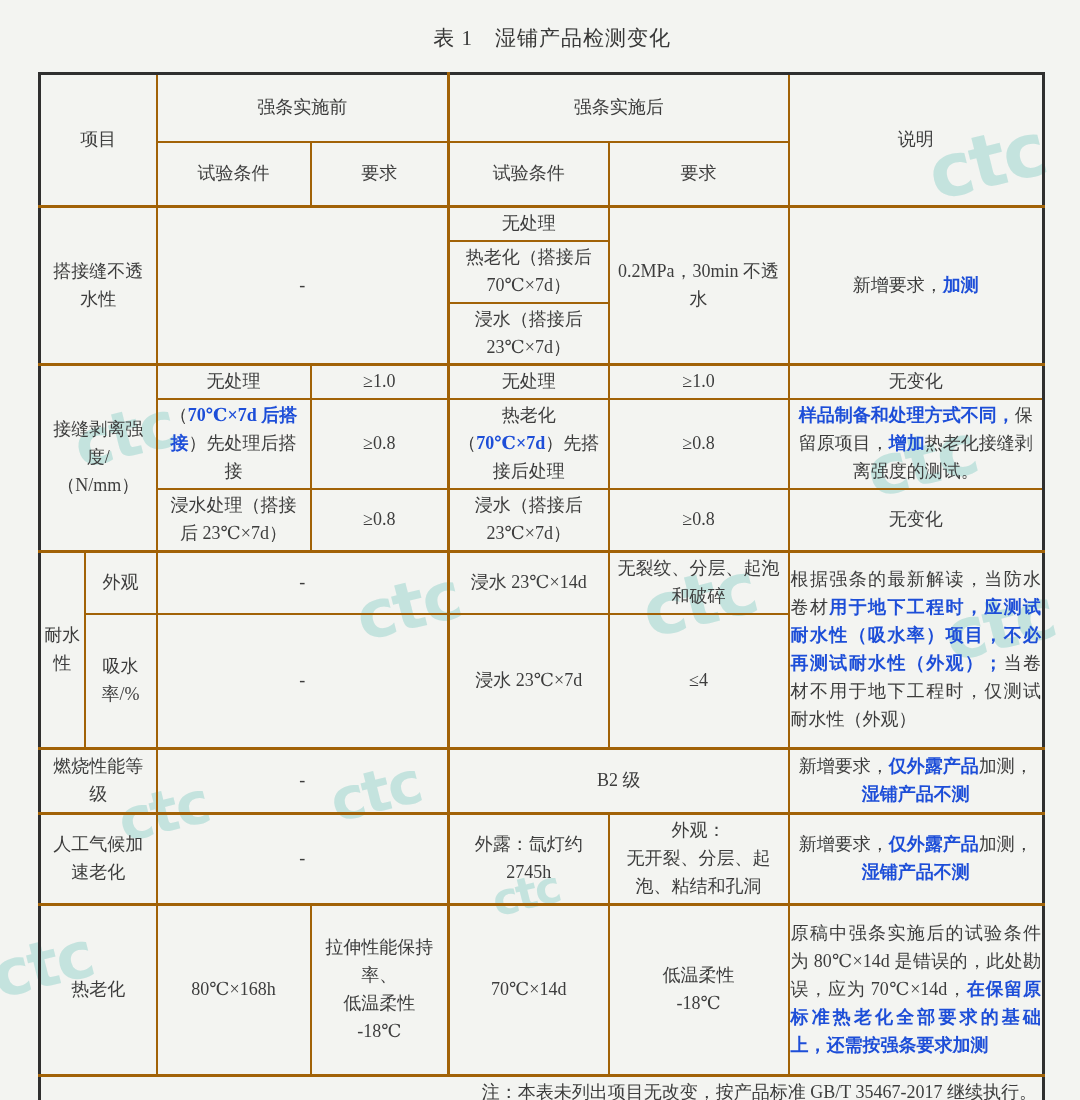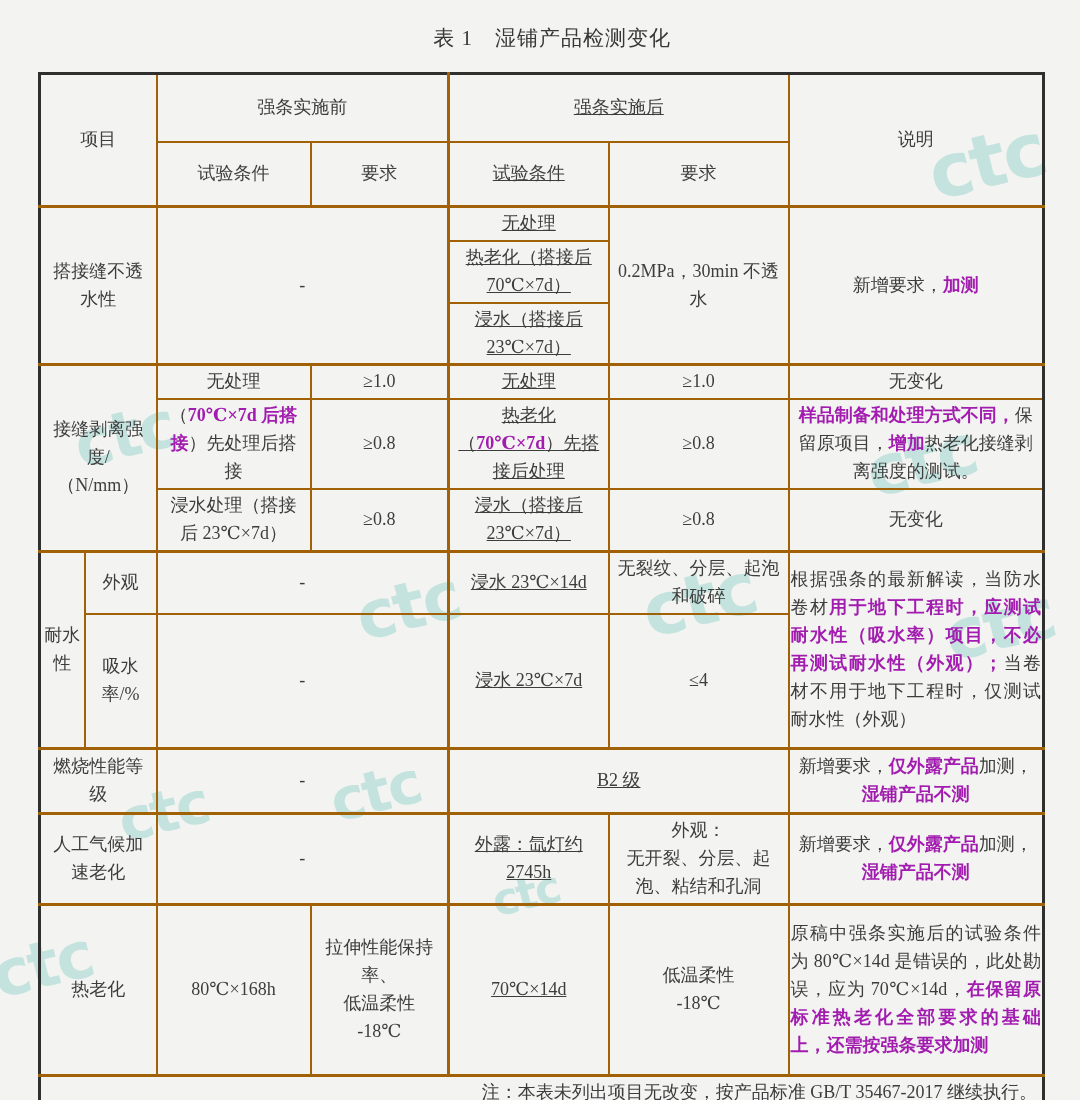--- a/index.html
+++ b/index.html
@@ -31,7 +31,7 @@
     word-break:break-word; overflow:hidden;
   }
   tr.bt3 > td{ border-top-width:3px; }
-  td.bl3{ border-left-width:3px;text-decoration:underline; }
+  td.bl3{ border-left-width:3px; }
   td.narrow{ padding:2px 2px; }
   td.remark-left{ text-align:justify; text-align-last:left; padding:4px 1px; }
   .red{ color:#a21caf; font-weight:bold; }

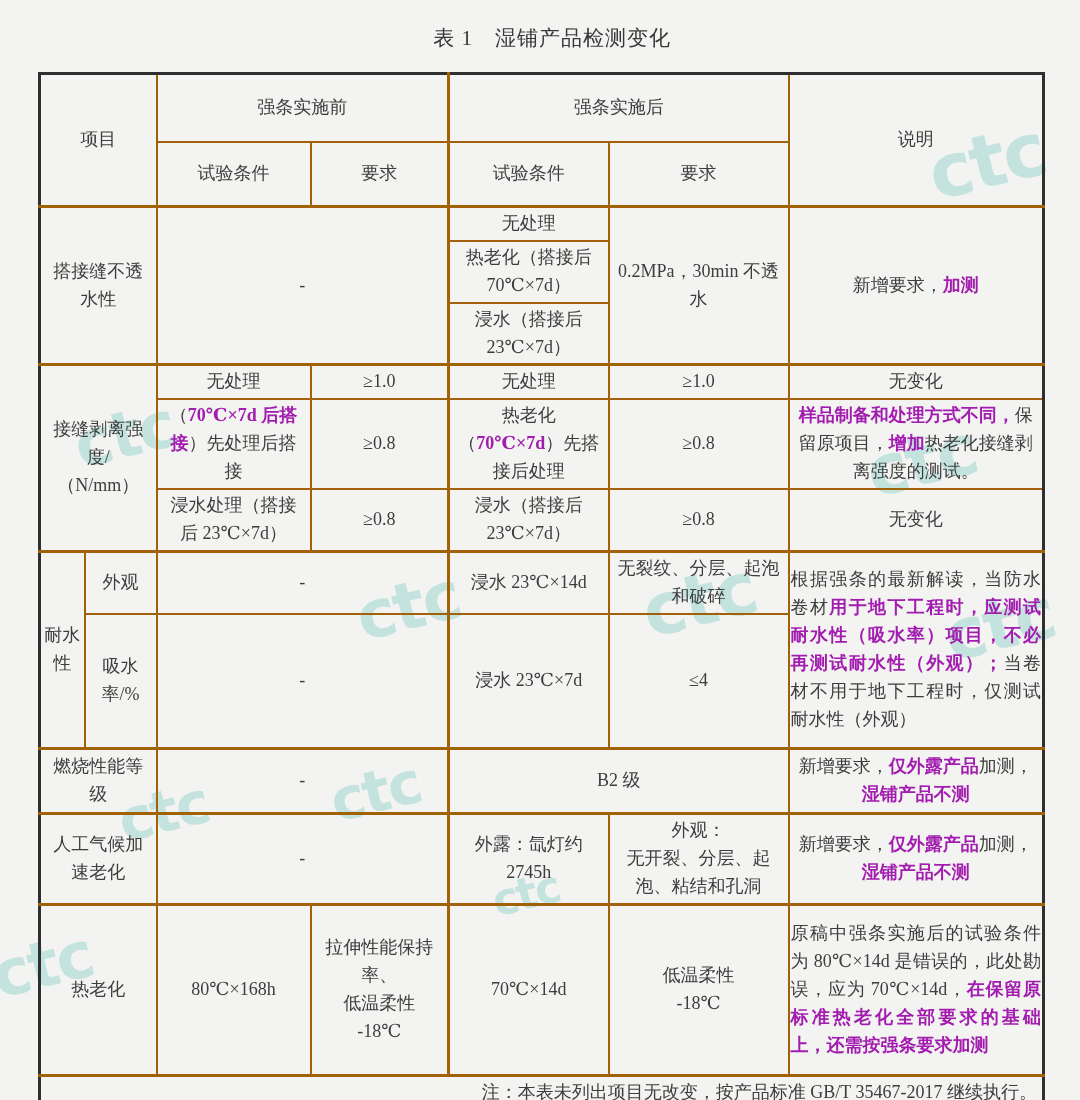--- a/index.html
+++ b/index.html
@@ -34,7 +34,7 @@
   td.bl3{ border-left-width:3px; }
   td.narrow{ padding:2px 2px; }
   td.remark-left{ text-align:justify; text-align-last:left; padding:4px 1px; }
-  .red{ color:#a21caf; font-weight:bold; }
+  .red{ color:#1d4ed8; font-weight:bold; }
   .blk{ display:block; }
   td.footnote{ text-align:right; padding-left:34px; font-size:18px;margin-top:28px; }
 </style>

